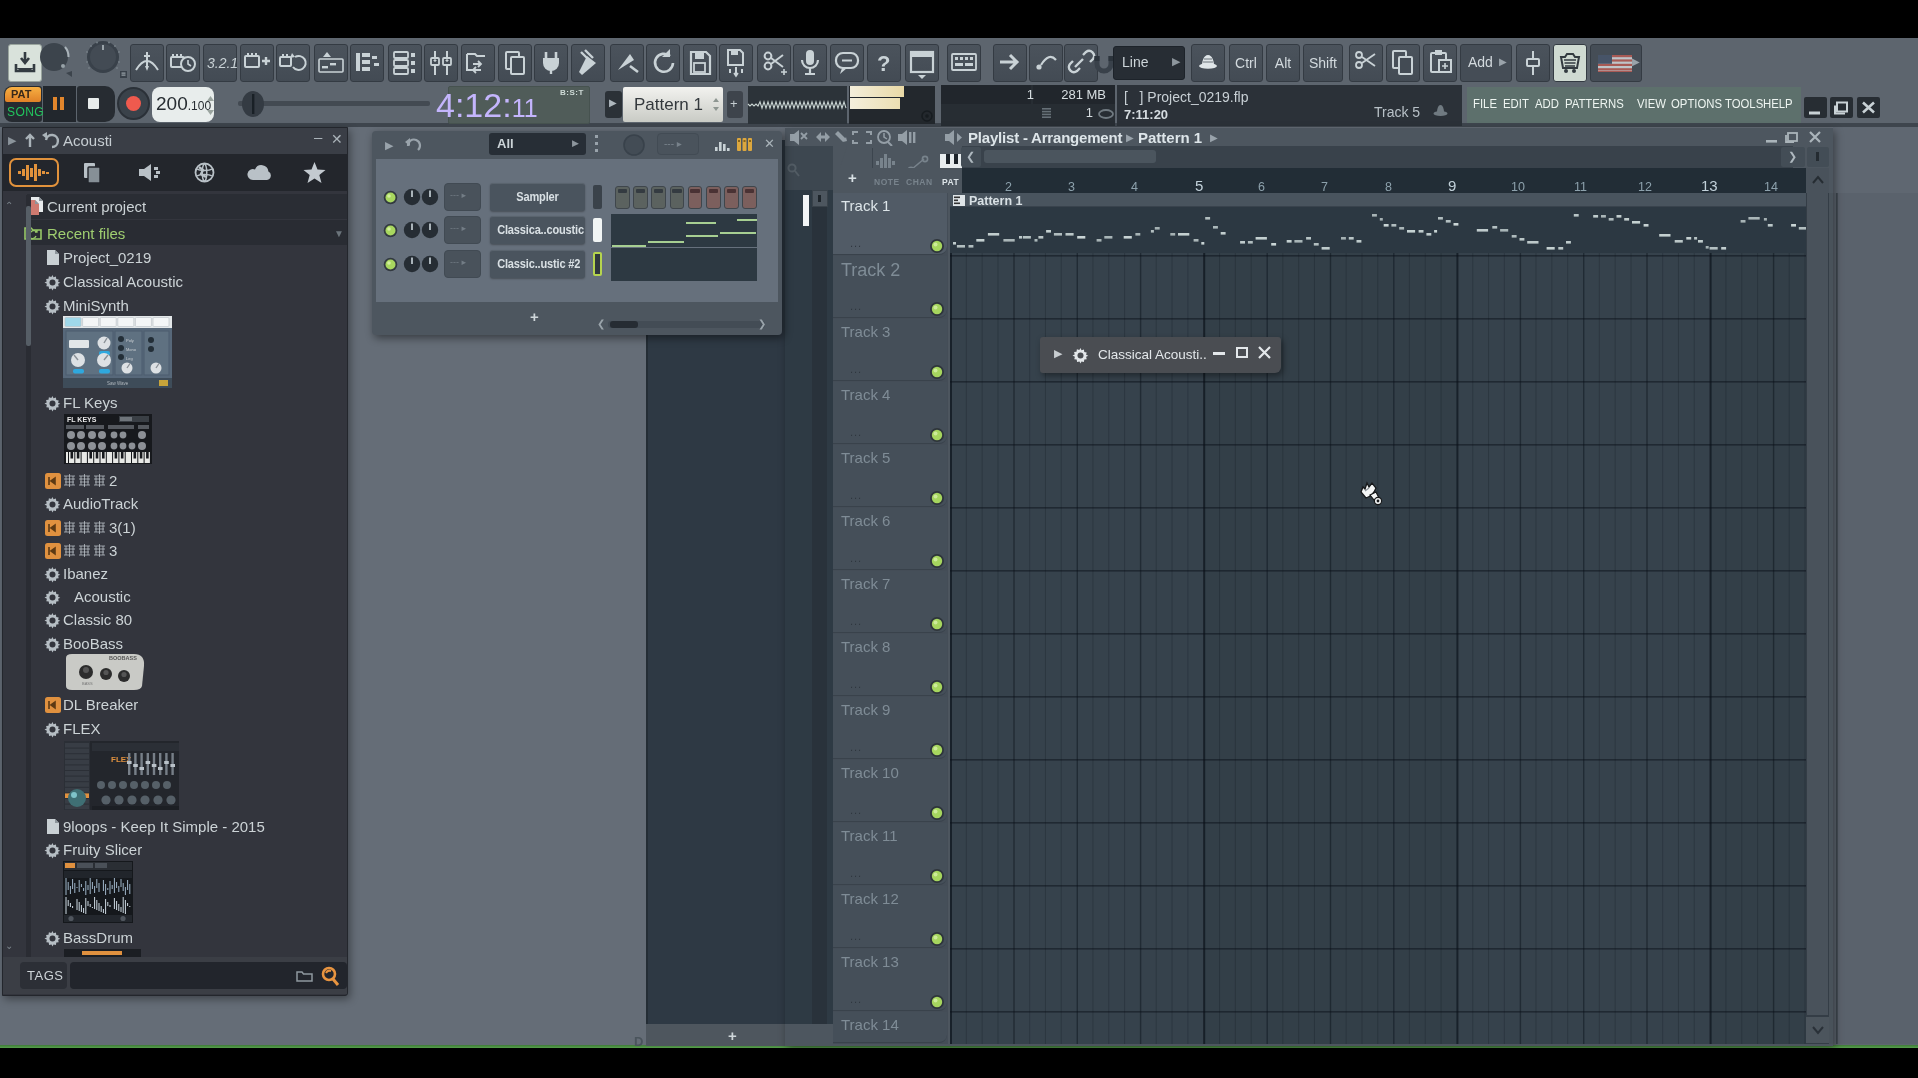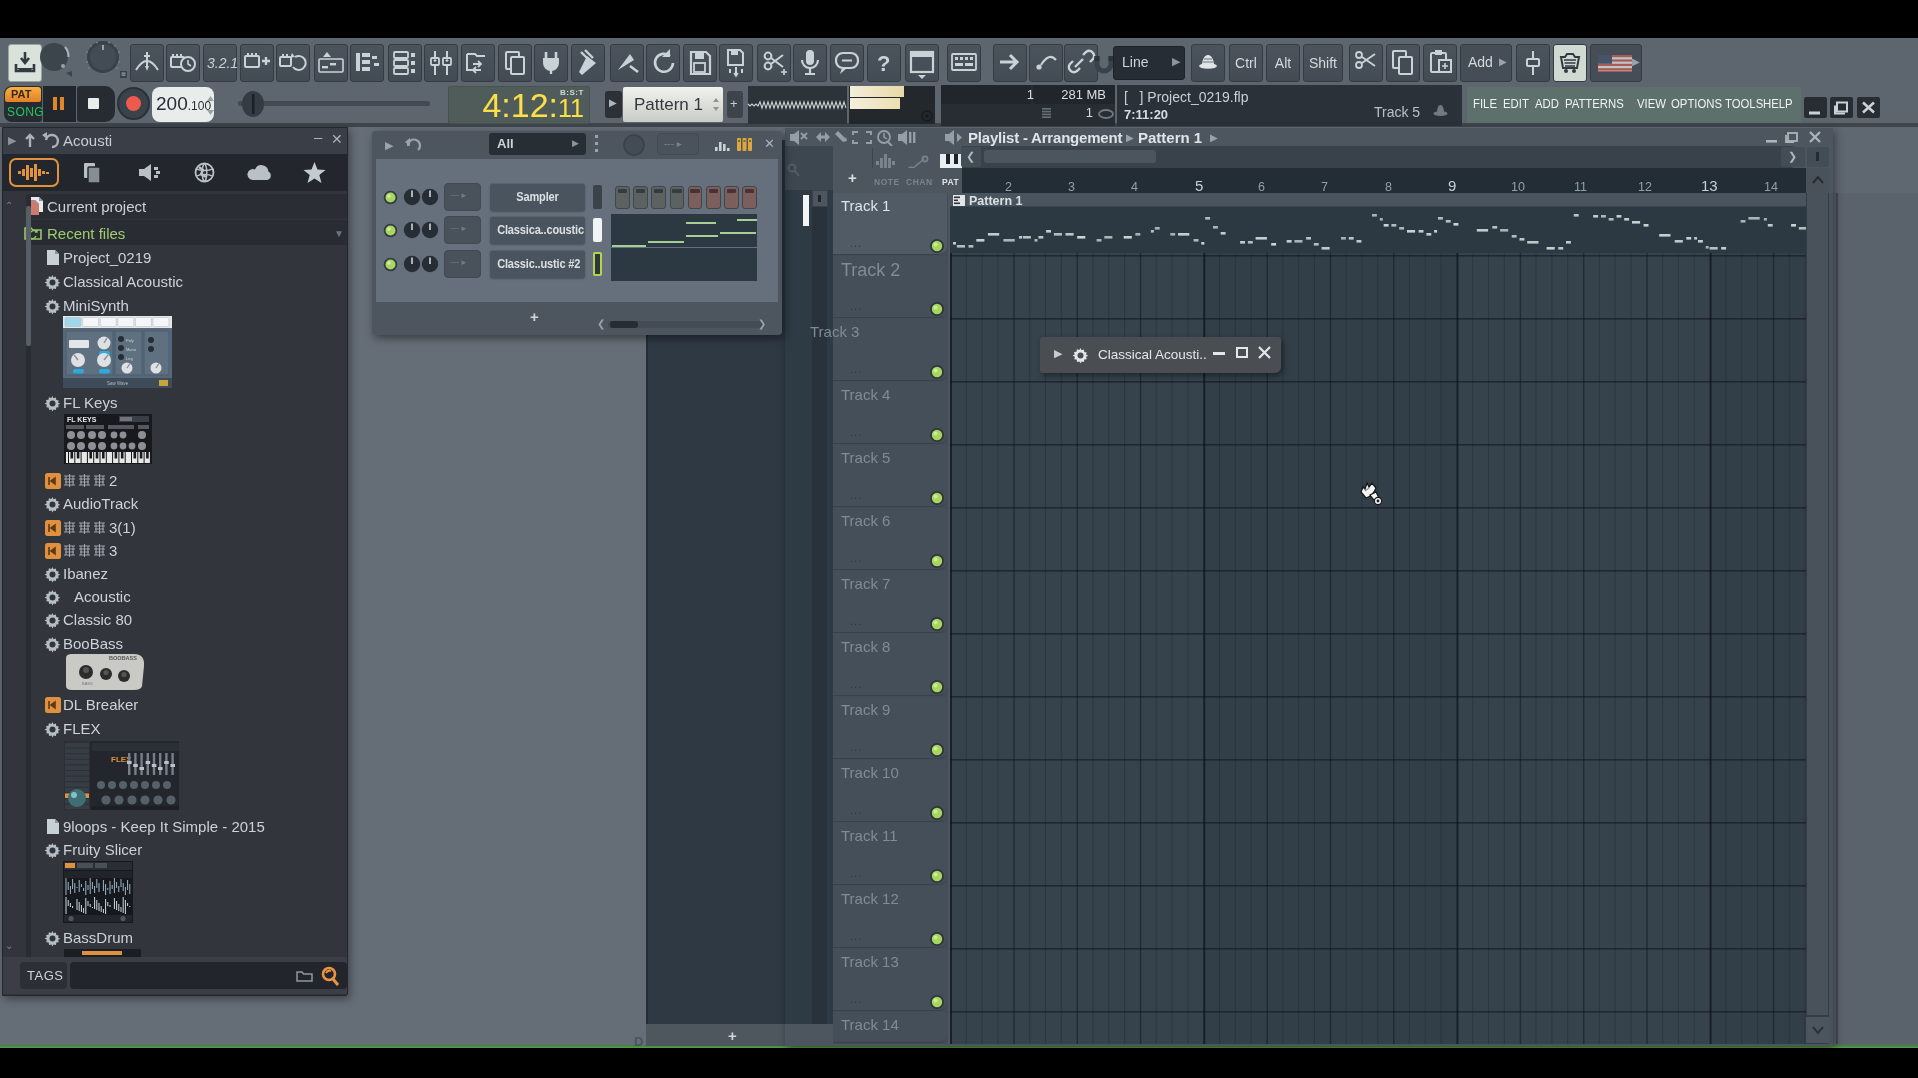--- a/index.html
+++ b/index.html
@@ -304,7 +304,7 @@
     <rect x="12" y="4" width="2.4" height="20" fill="#192026"></rect>
   </svg>
 <div style="left:448px;top:86px;width:142px;height:38px;background:#505c59;border-radius:2px;border:1px solid #46524f"></div>
-<div style="left:448px;top:86px;width:136px;text-align:right;font-size:34px;color:#fde047;letter-spacing:0px;font-weight:300">4:12:<span style="font-size:25px">11</span></div>
+<div style="left:436px;top:86px;width:136px;font-size:34px;color:#c4b5fd;letter-spacing:0px;font-weight:300">4:12:<span style="font-size:25px">11</span></div>
 <div style="left:560px;top:88px;font-size:8px;color:#cfdbd7;letter-spacing:.5px;font-weight:bold">B:S:T</div>
 <div style="left:605px;top:91px;width:17px;height:27px;background:#2b3137;border-radius:3px"></div>
 <div style="left:609px;top:97px;font-size:10px;color:#aeb7bd">▶</div>

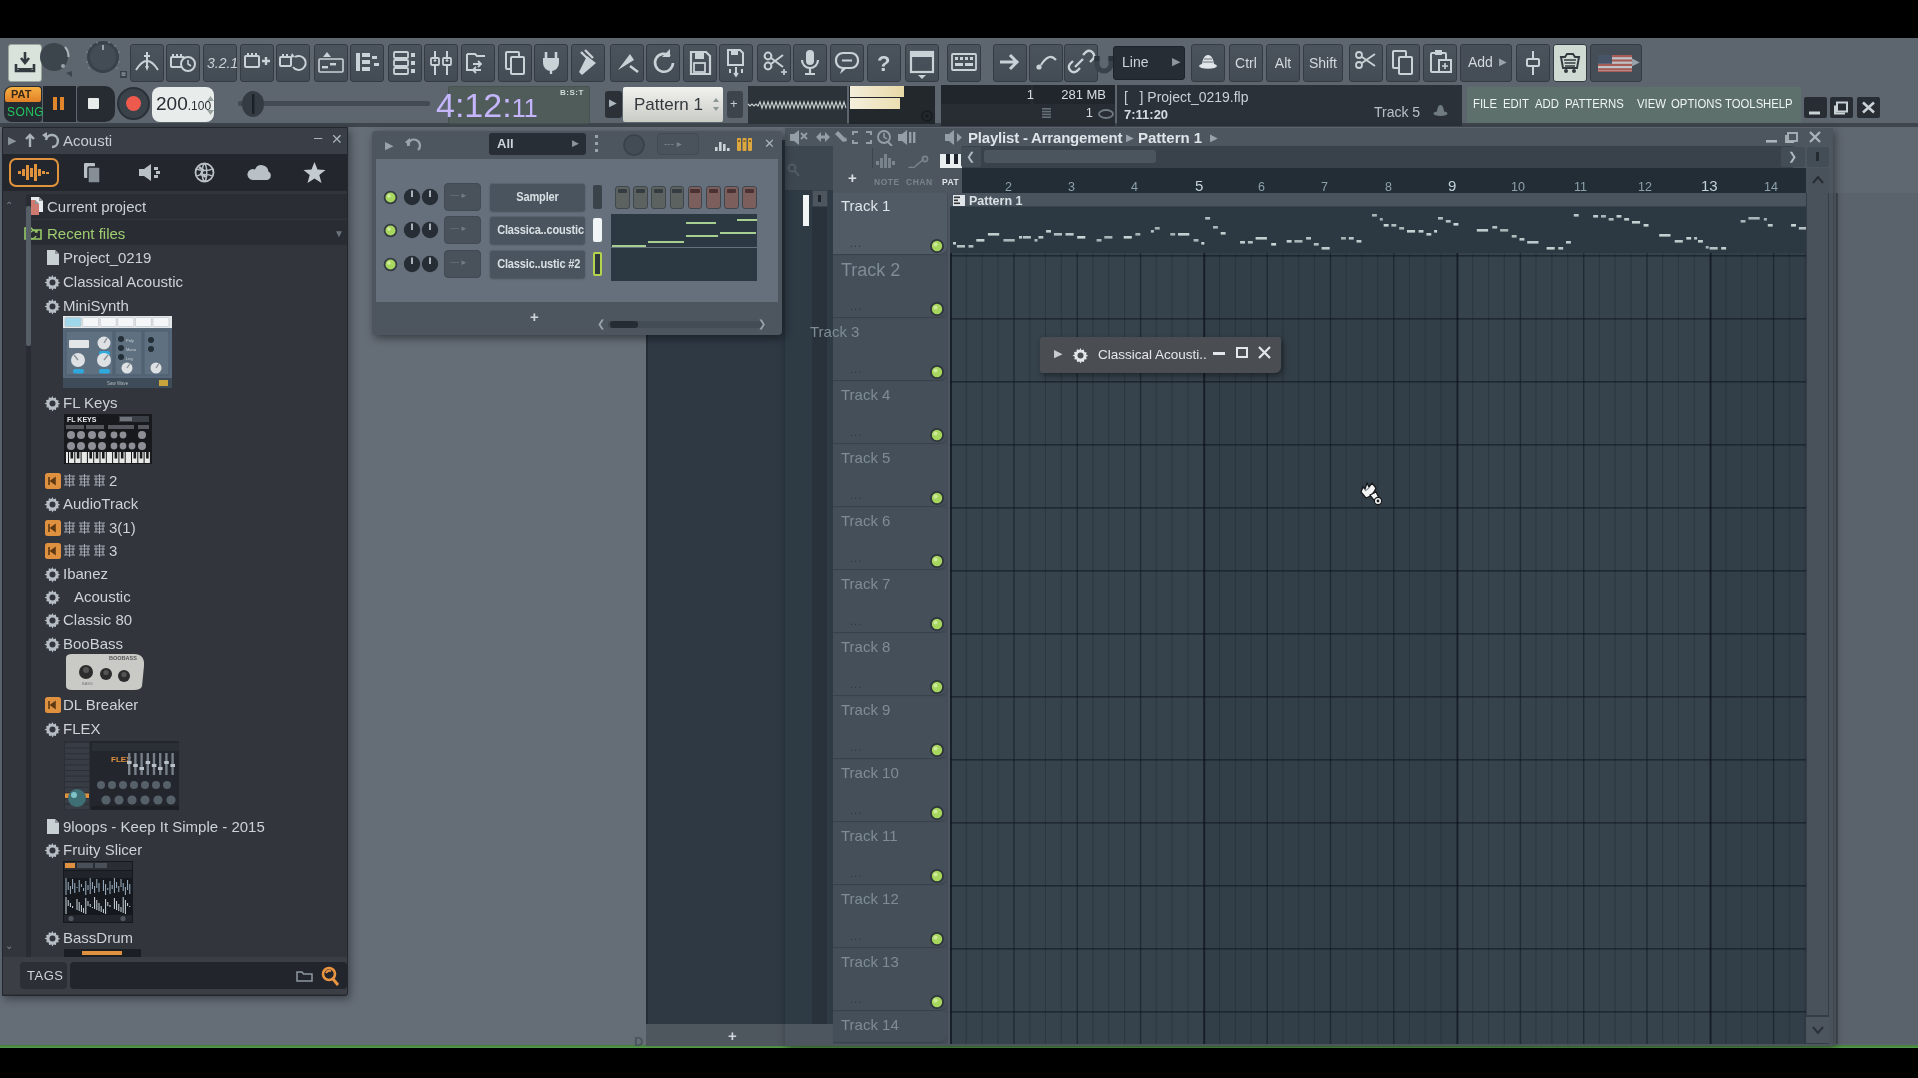--- a/index.html
+++ b/index.html
@@ -1021,7 +1021,7 @@
   </svg>
 <div style="left:850px;top:300px;font-size:11px;color:#2f373f;letter-spacing:1px">...</div>
 <div style="left:833px;top:319px;width:114px;height:62px;background:#454f59;border-radius:0 0 8px 0;border-bottom:1px solid #39424b"></div>
-<div style="left:810px;top:323px;font-size:15px;color:#7f8c96">Track 3</div>
+<div style="left:841px;top:323px;font-size:15px;color:#7f8c96">Track 3</div>
 <svg style="left:929px;top:364px" width="16" height="16">
     <circle cx="8" cy="8" r="7" fill="#2e353b"></circle>
     <circle cx="8" cy="8" r="5.2" fill="#a6d65e"></circle>

